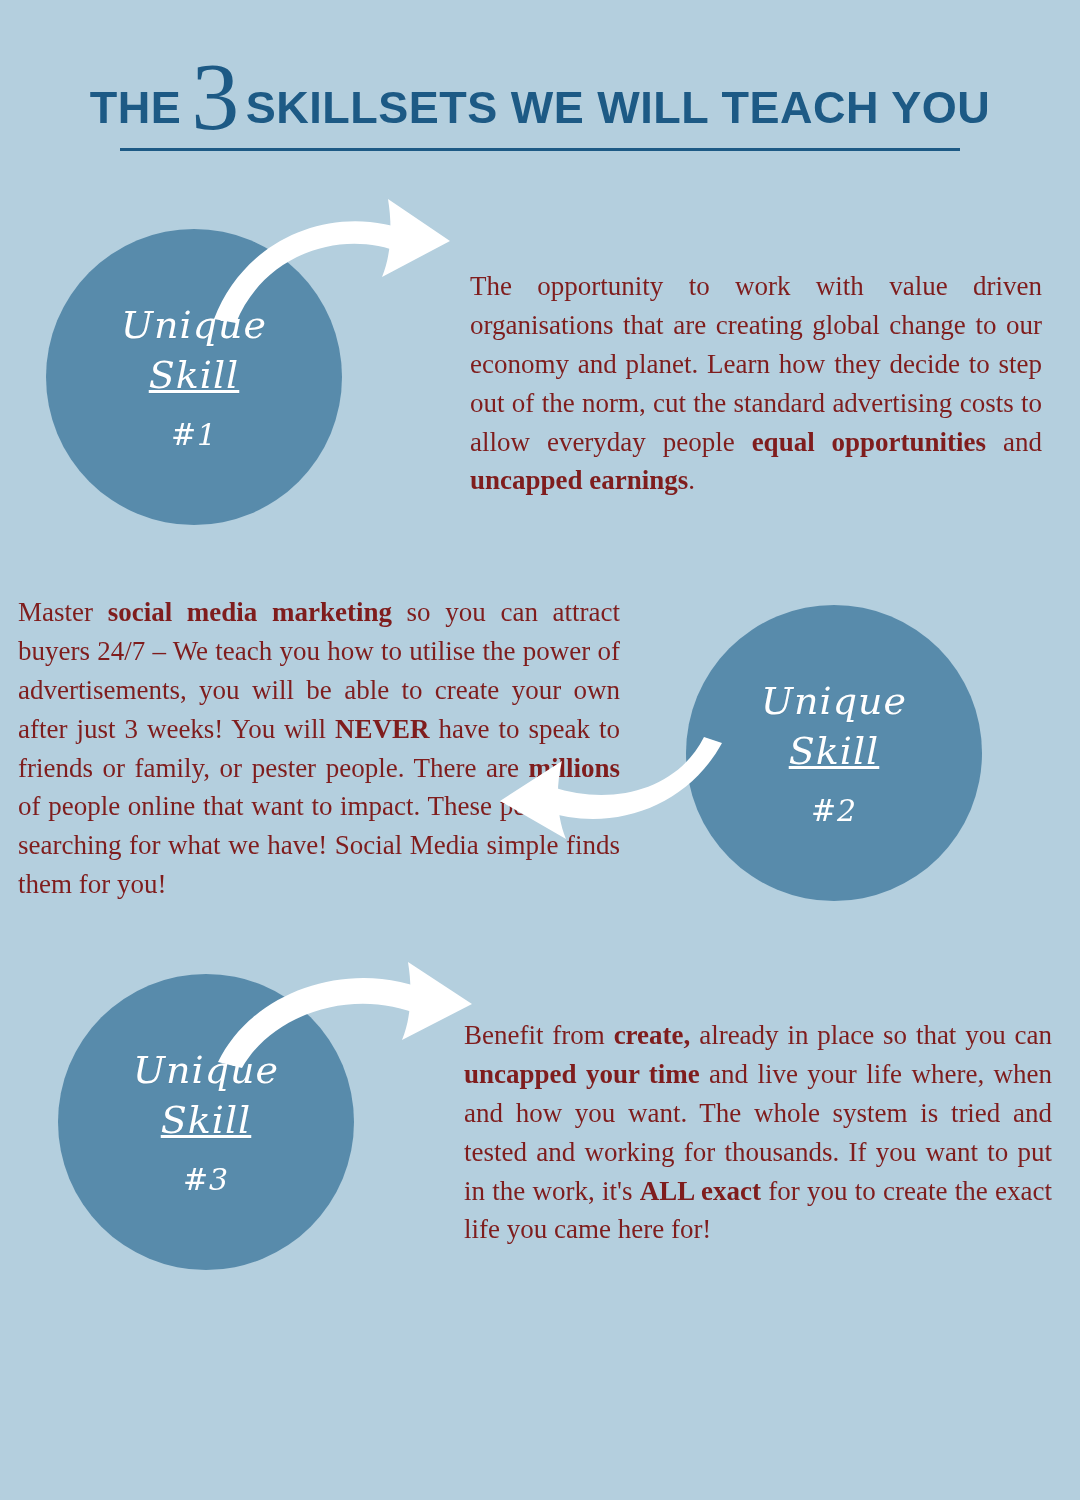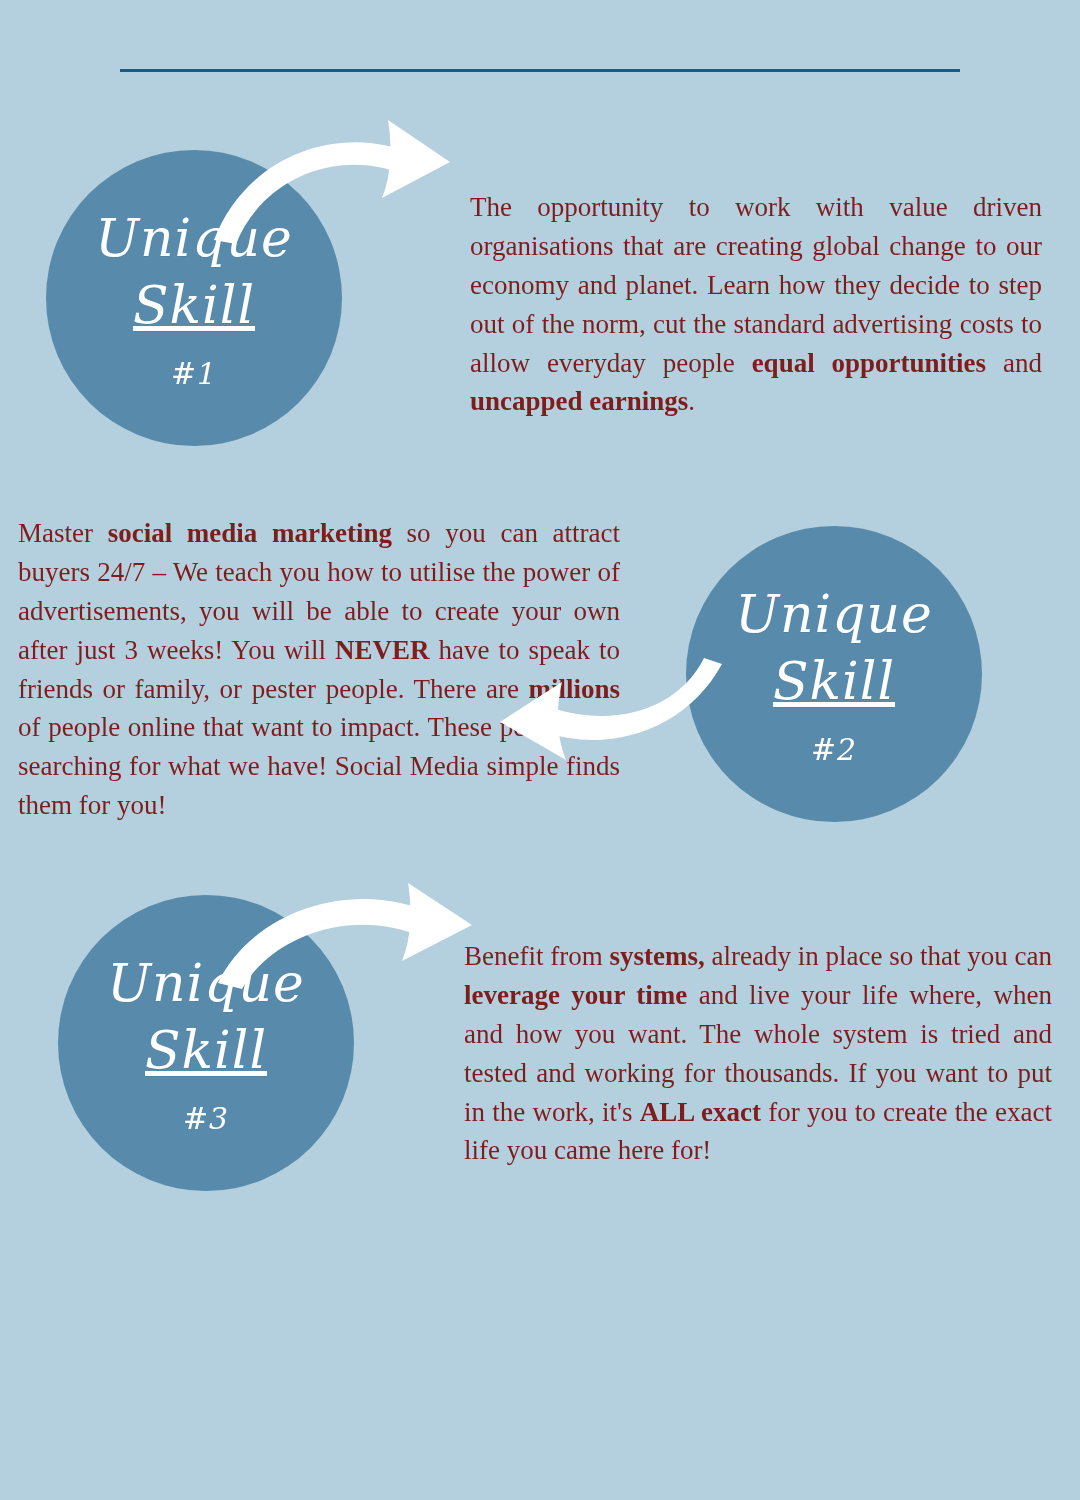--- a/index.html
+++ b/index.html
@@ -142,6 +142,11 @@
 <body>
 
 <div class="header">
+  <div class="header-title">
+    <span class="word">THE</span>
+    <span class="header-number">3</span>
+    <span class="word">SKILLSETS WE WILL TEACH YOU</span>
+  </div>
   <div class="header-rule"></div>
 </div>
 

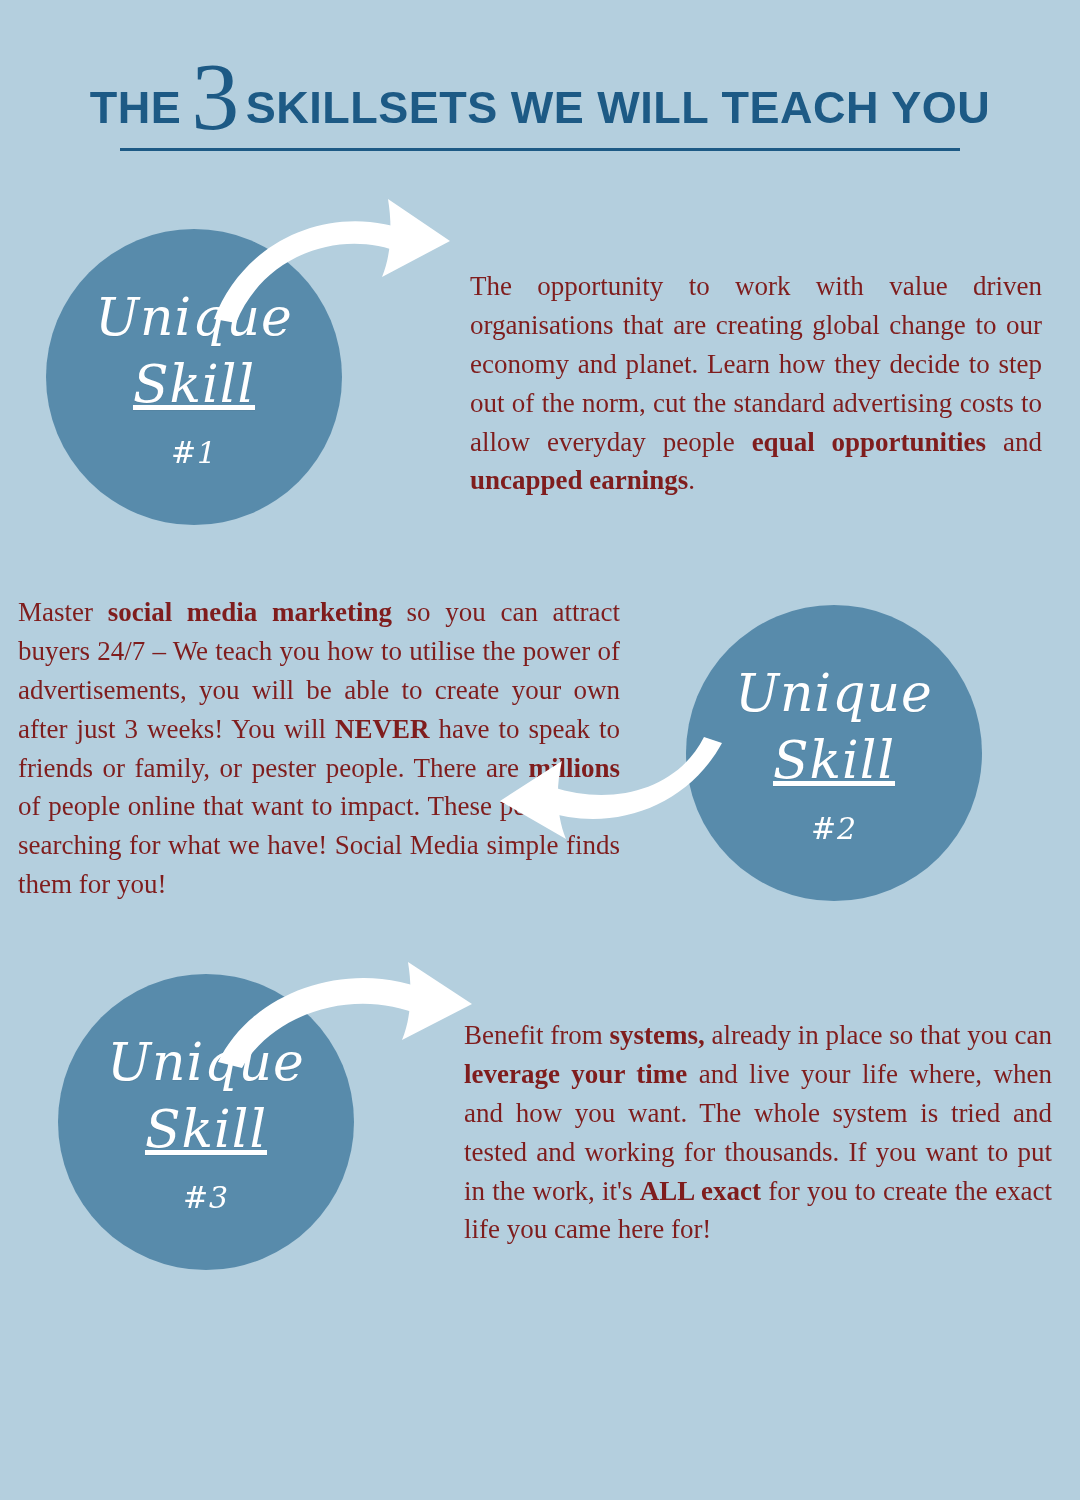--- a/index.html
+++ b/index.html
@@ -83,7 +83,7 @@
     font-family: "DejaVu Serif", serif;
     font-style: italic;
     font-weight: normal;
-    font-size: 52px;
+    font-size: 38px;
     line-height: 1.25;
     letter-spacing: 1px;
     text-shadow: 0 1px 0 rgba(0,0,0,0.05);

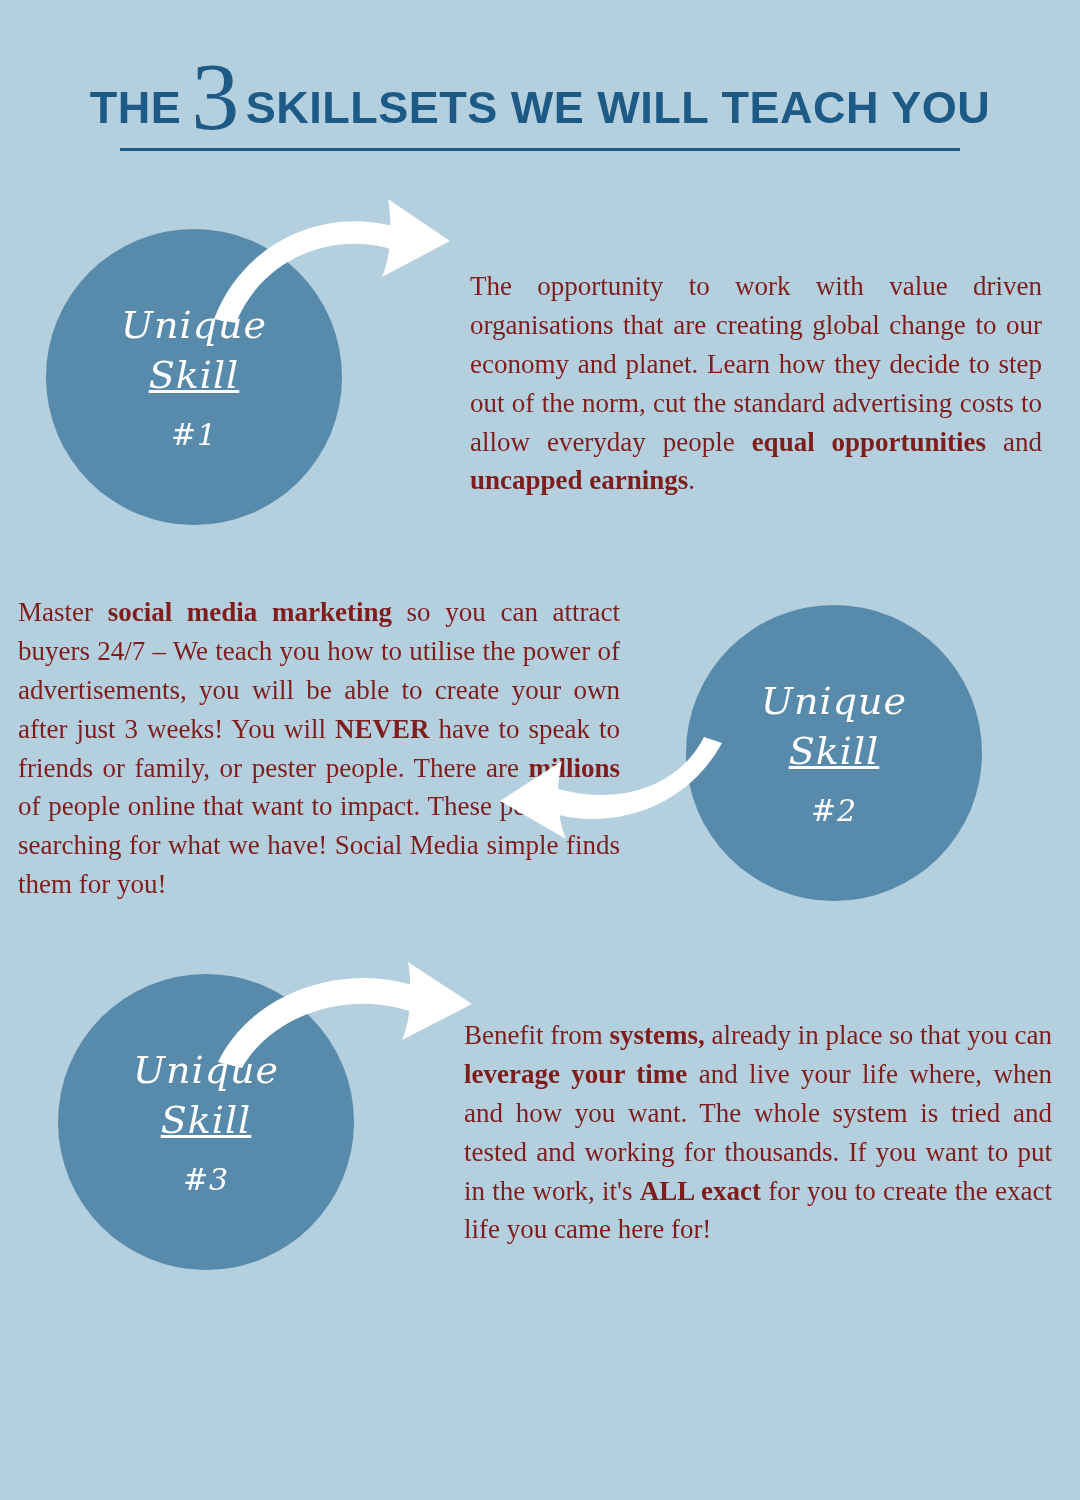--- a/index.html
+++ b/index.html
@@ -198,7 +198,7 @@
       </svg>
     </div>
   </div>
-  <div class="para">Benefit from <b>systems,</b> already in place so that you can <b>leverage your time</b> and live your life where, when and how you want. The whole system is tried and tested and working for thousands. If you want to put in the work, it's <b>ALL exact</b> for you to create the exact life you came here for!</div>
+  <div class="para">Benefit from <b>create,</b> already in place so that you can <b>leverage your time</b> and live your life where, when and how you want. The whole system is tried and tested and working for thousands. If you want to put in the work, it's <b>ALL exact</b> for you to create the exact life you came here for!</div>
 </div>
 
 </body></html>

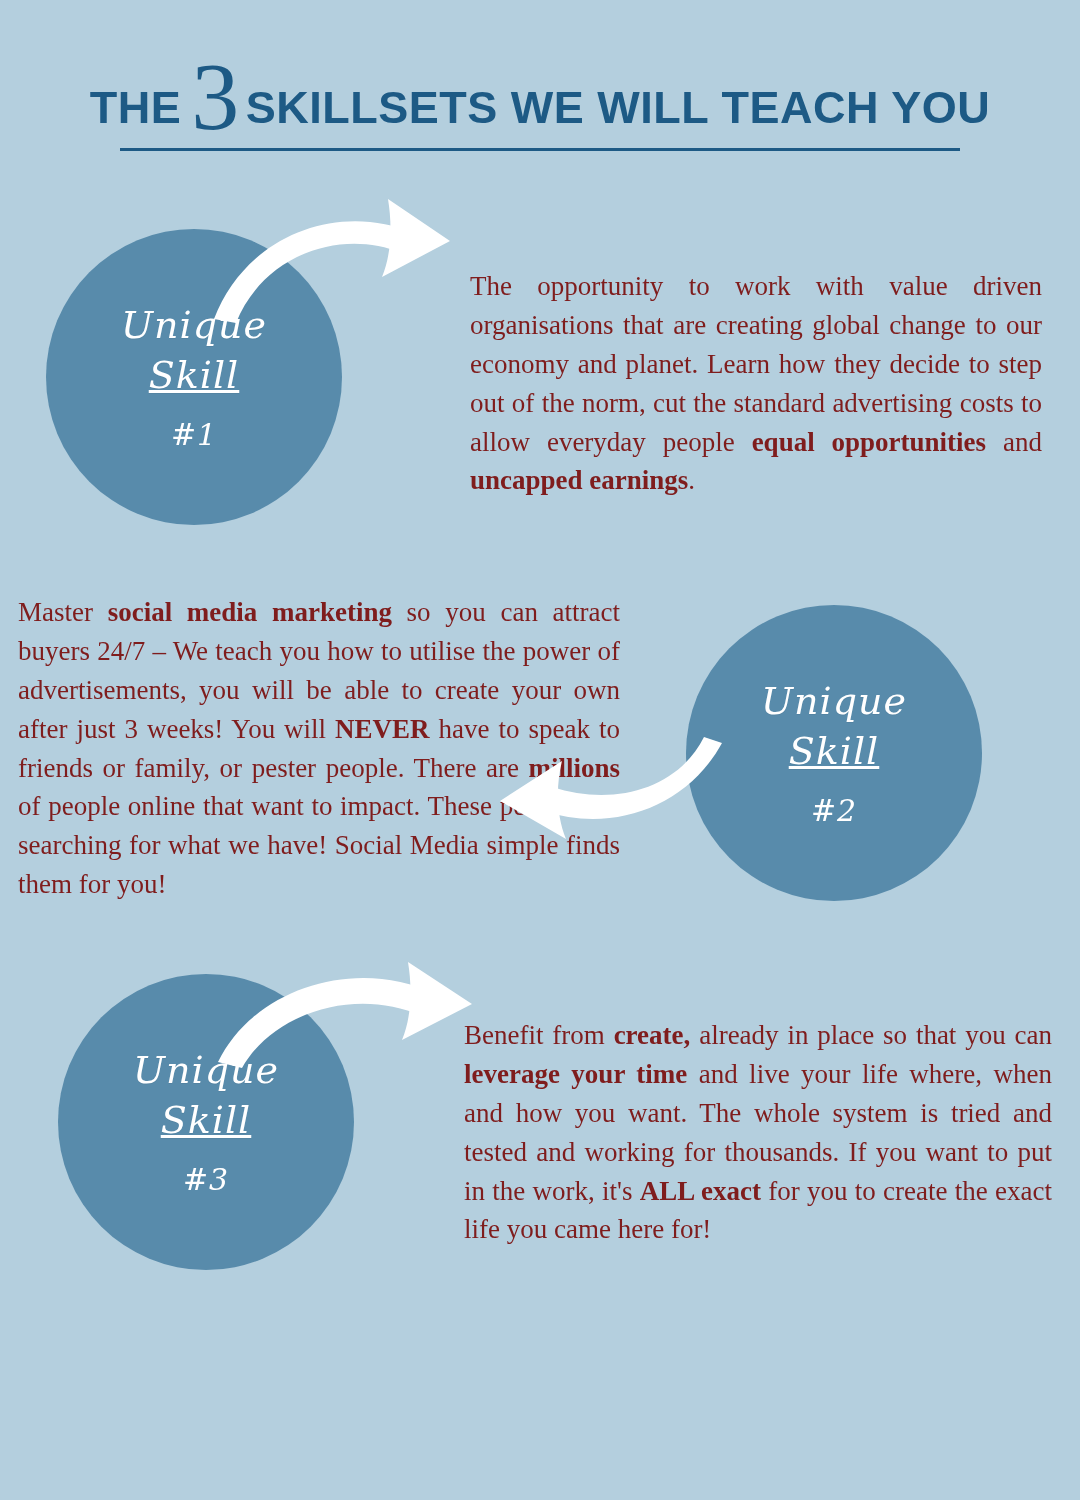--- a/index.html
+++ b/index.html
@@ -198,7 +198,7 @@
       </svg>
     </div>
   </div>
-  <div class="para">Benefit from <b>create,</b> already in place so that you can <b>leverage your time</b> and live your life where, when and how you want. The whole system is tried and tested and working for thousands. If you want to put in the work, it's <b>ALL exact</b> for you to create the exact life you came here for!</div>
+  <div class="para">Benefit from <b>create,</b> already in place so that you can <b>uncapped your time</b> and live your life where, when and how you want. The whole system is tried and tested and working for thousands. If you want to put in the work, it's <b>ALL exact</b> for you to create the exact life you came here for!</div>
 </div>
 
 </body></html>

